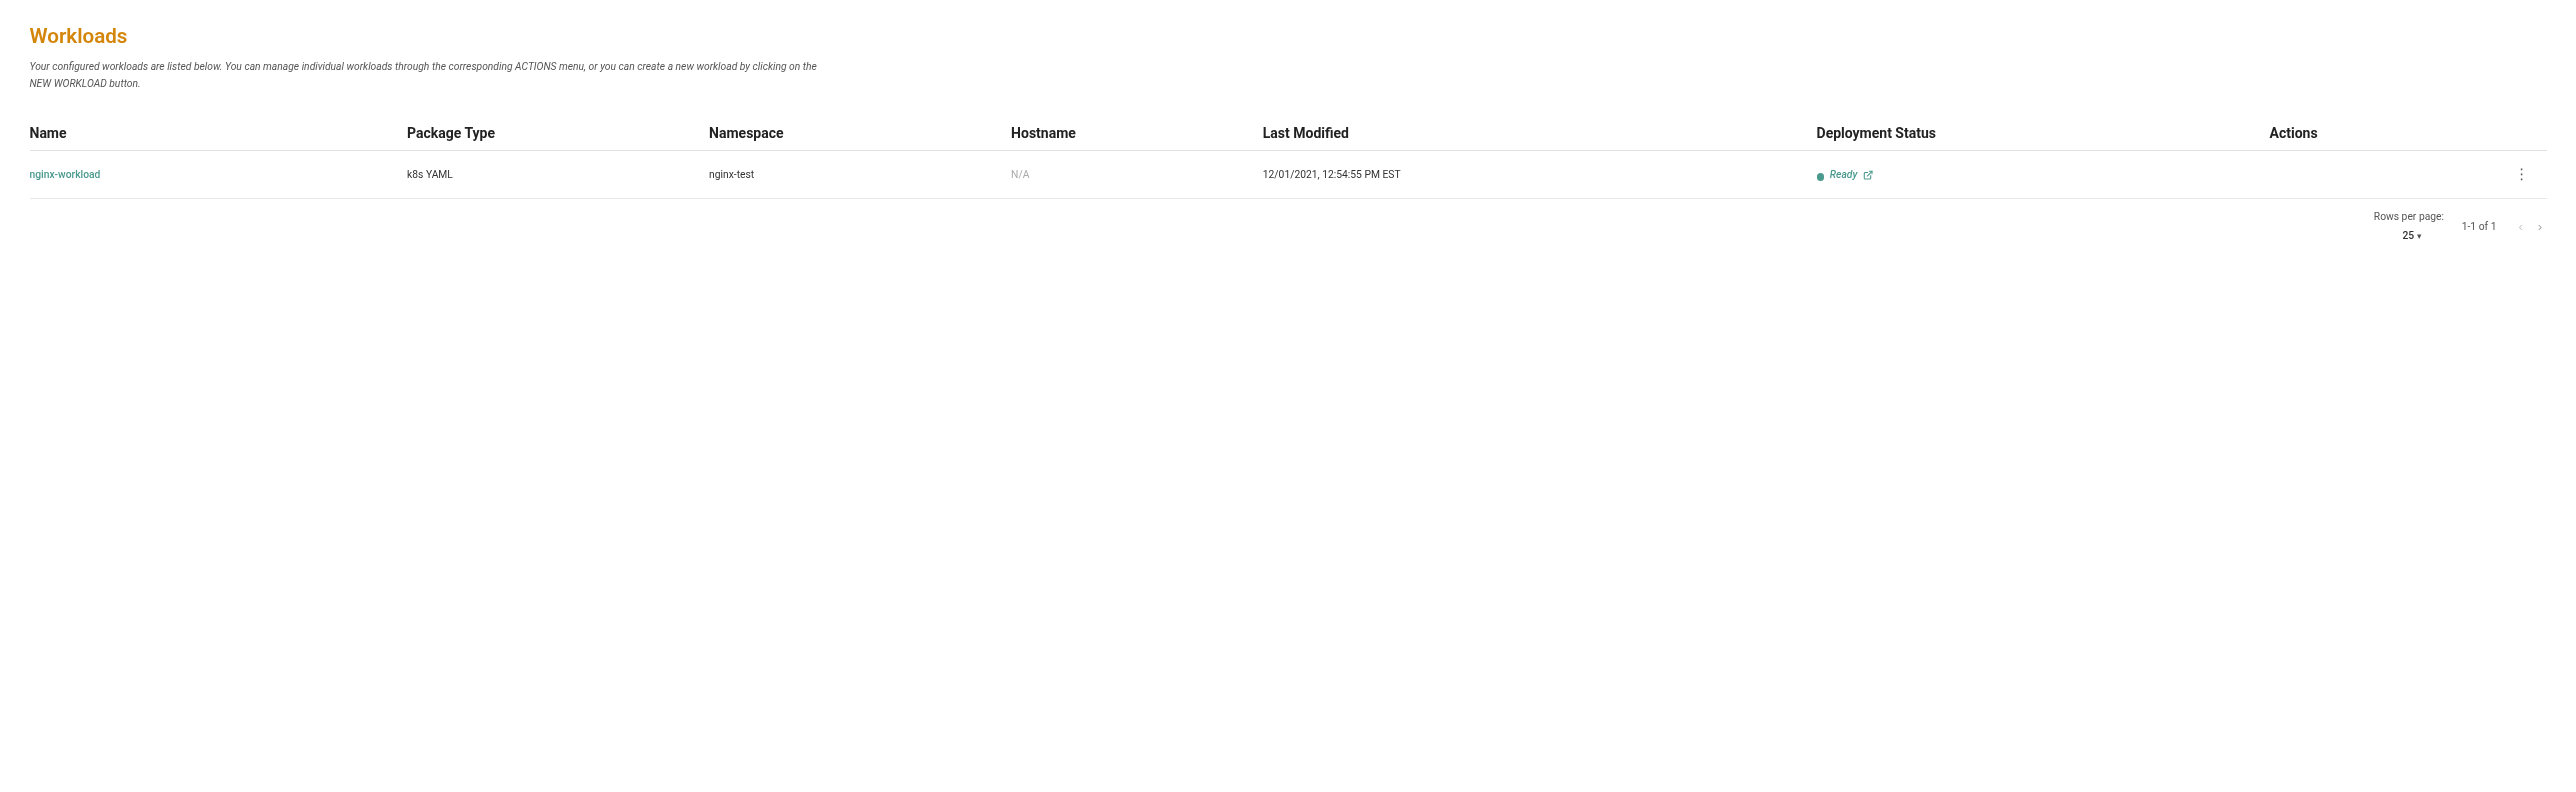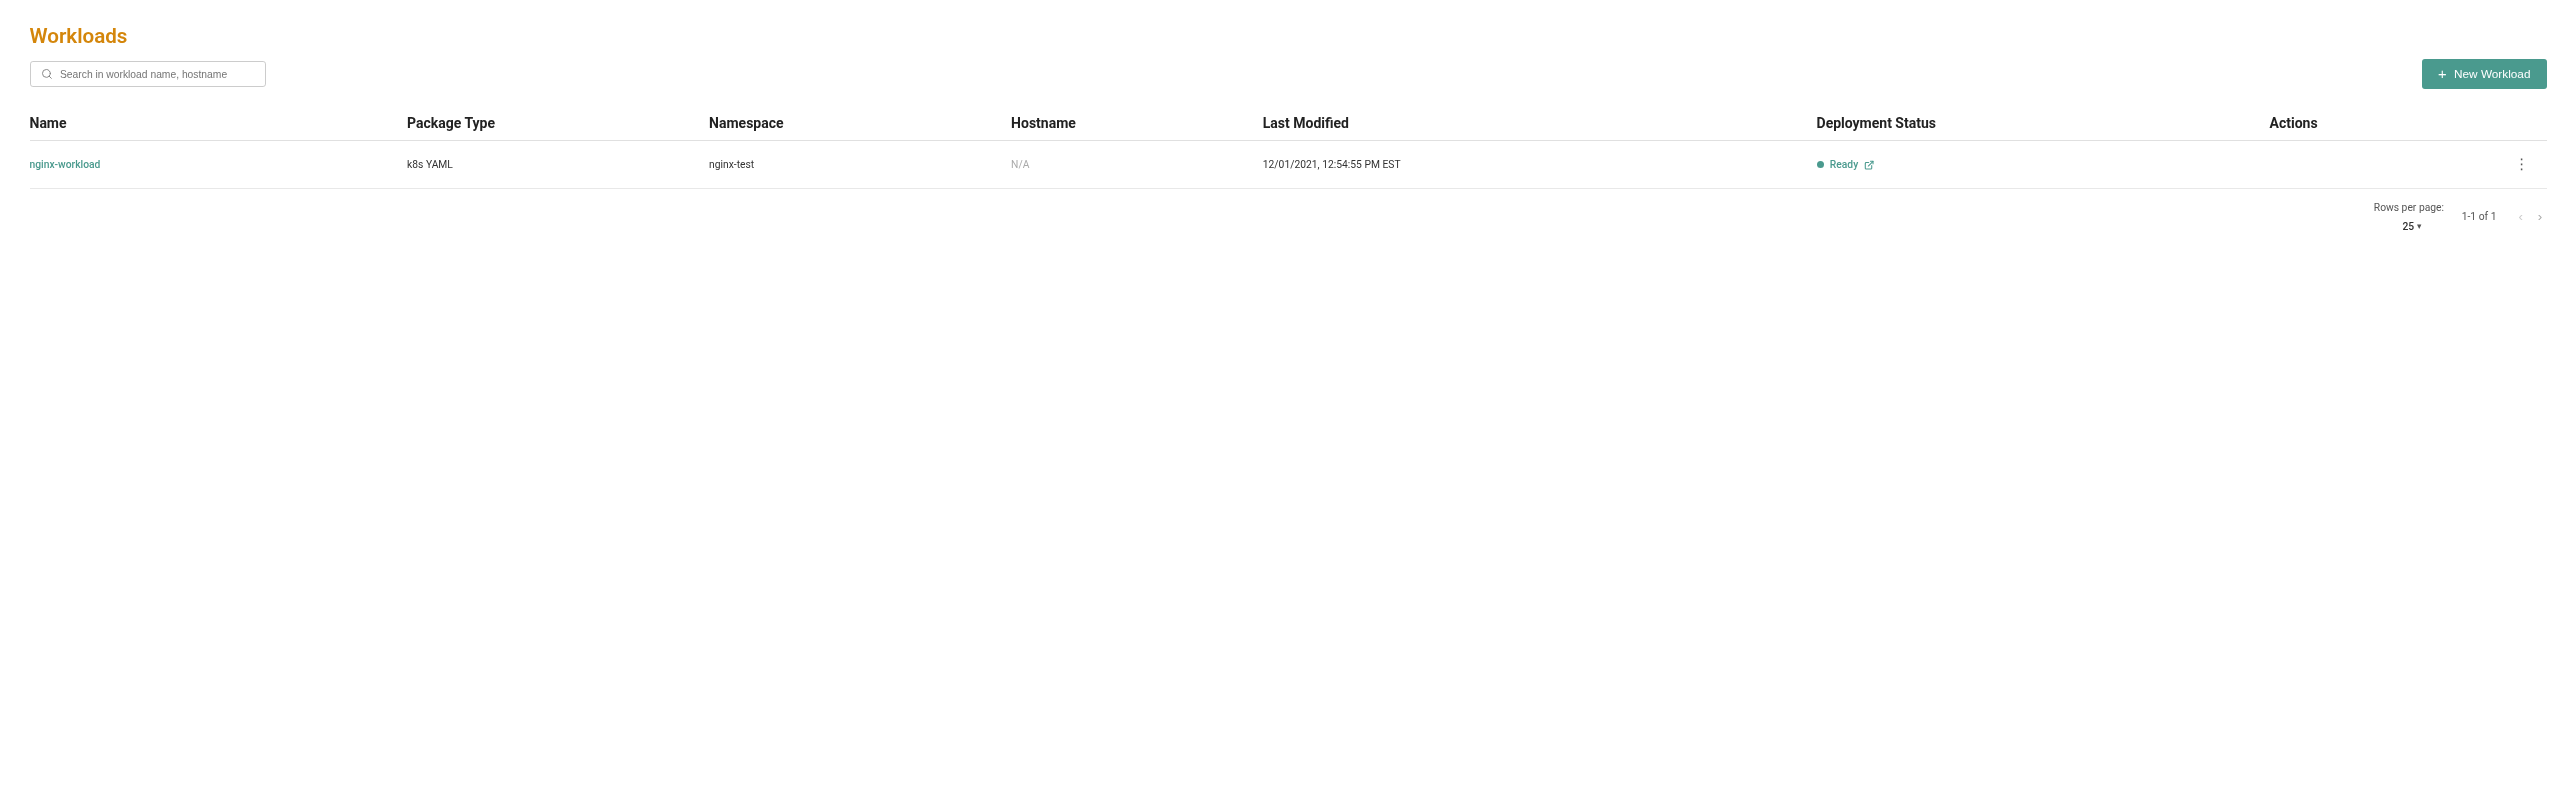--- a/index.html
+++ b/index.html
@@ -248,6 +248,7 @@
 
   <h1 class="page-title">Workloads</h1>
 
+  <p class="page-description">Your configured workloads are listed below. You can manage individual workloads through the corresponding ACTIONS menu, or you can create a new workload by clicking on the NEW WORKLOAD button.</p>
 
   <div class="toolbar">
 

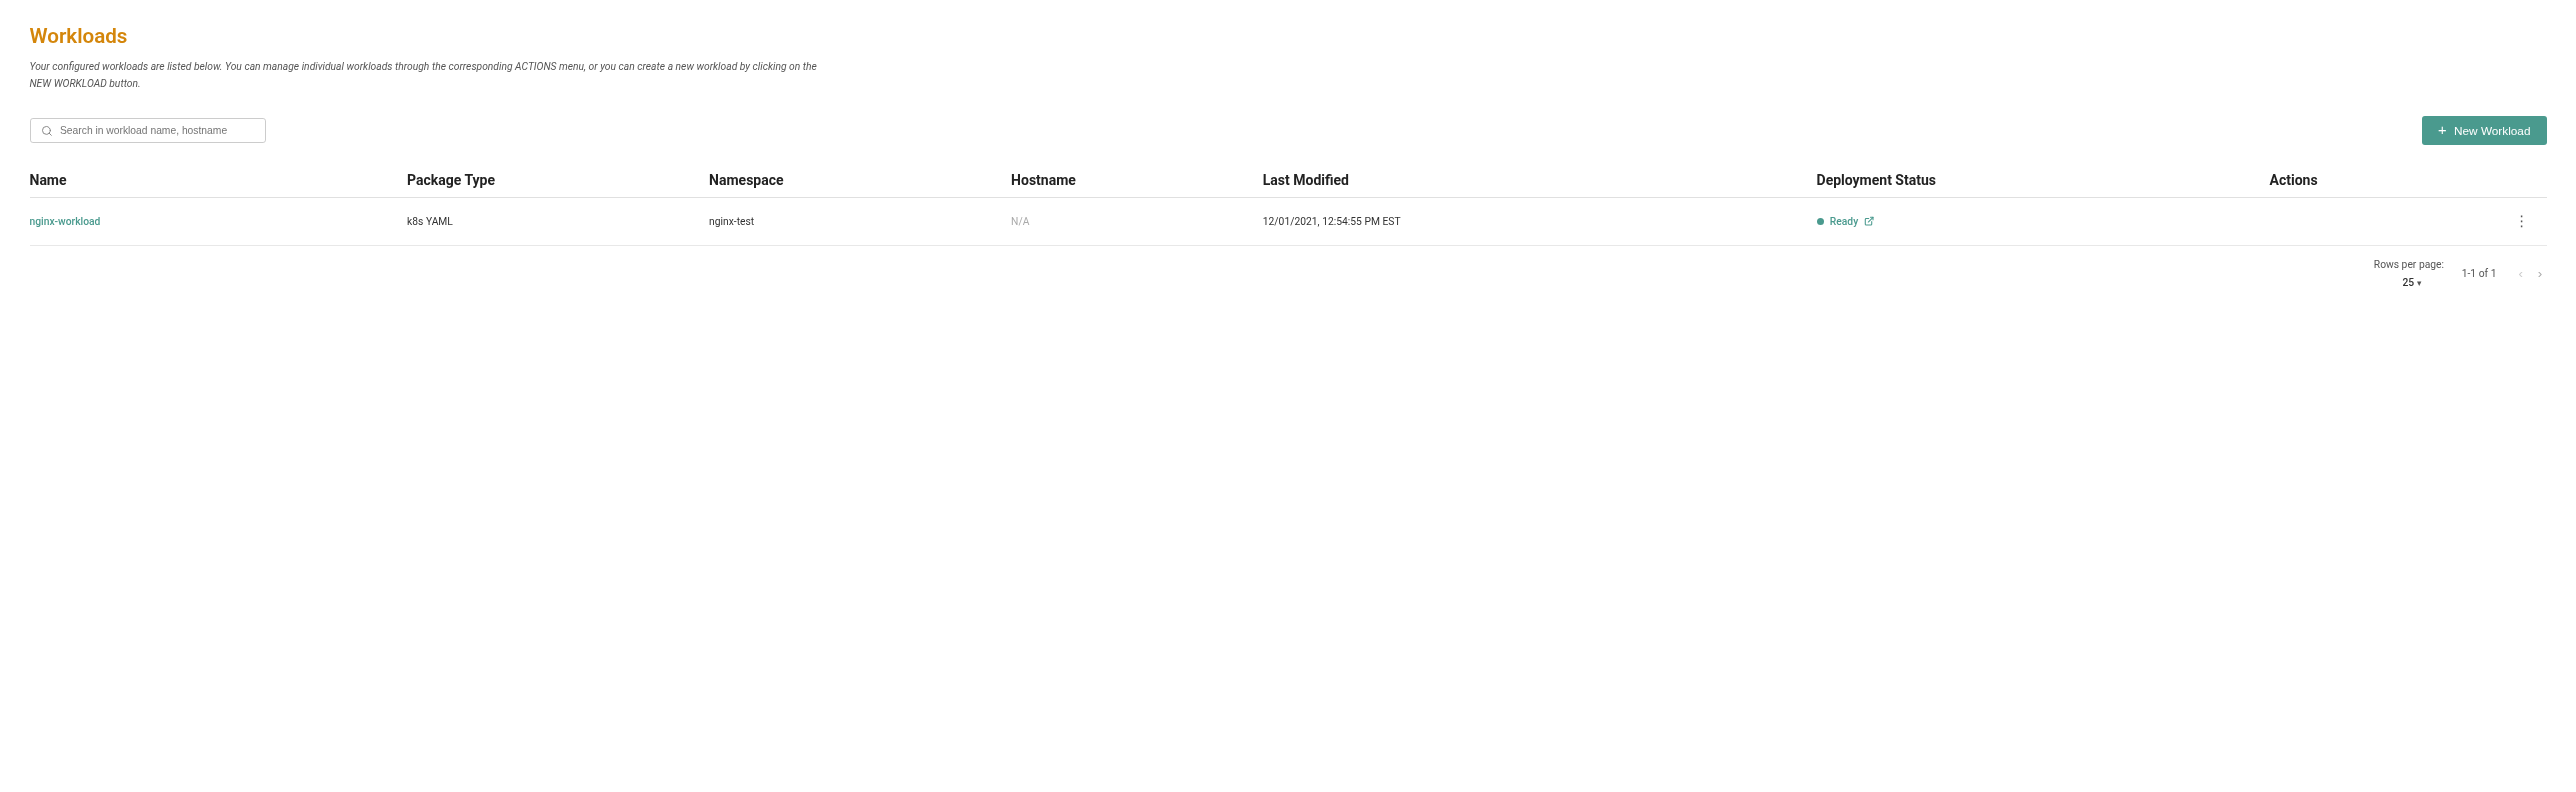--- a/index.html
+++ b/index.html
@@ -250,22 +250,6 @@
 
   <p class="page-description">Your configured workloads are listed below. You can manage individual workloads through the corresponding ACTIONS menu, or you can create a new workload by clicking on the NEW WORKLOAD button.</p>
 
-  <div class="toolbar">
-
-    <div class="search-container">
-      <svg class="search-icon-svg" viewBox="0 0 24 24" fill="none" stroke="currentColor" stroke-width="2" stroke-linecap="round" stroke-linejoin="round">
-        <circle cx="11" cy="11" r="8"></circle>
-        <line x1="21" y1="21" x2="16.65" y2="16.65"></line>
-      </svg>
-      <input class="search-input" type="text" placeholder="Search in workload name, hostname" style="">
-    </div>
-
-    <button class="new-workload-btn">
-      <span class="plus-icon">+</span>
-      <span>New Workload</span>
-    </button>
-
-  </div>
 
   <div class="table-container">
     <table>

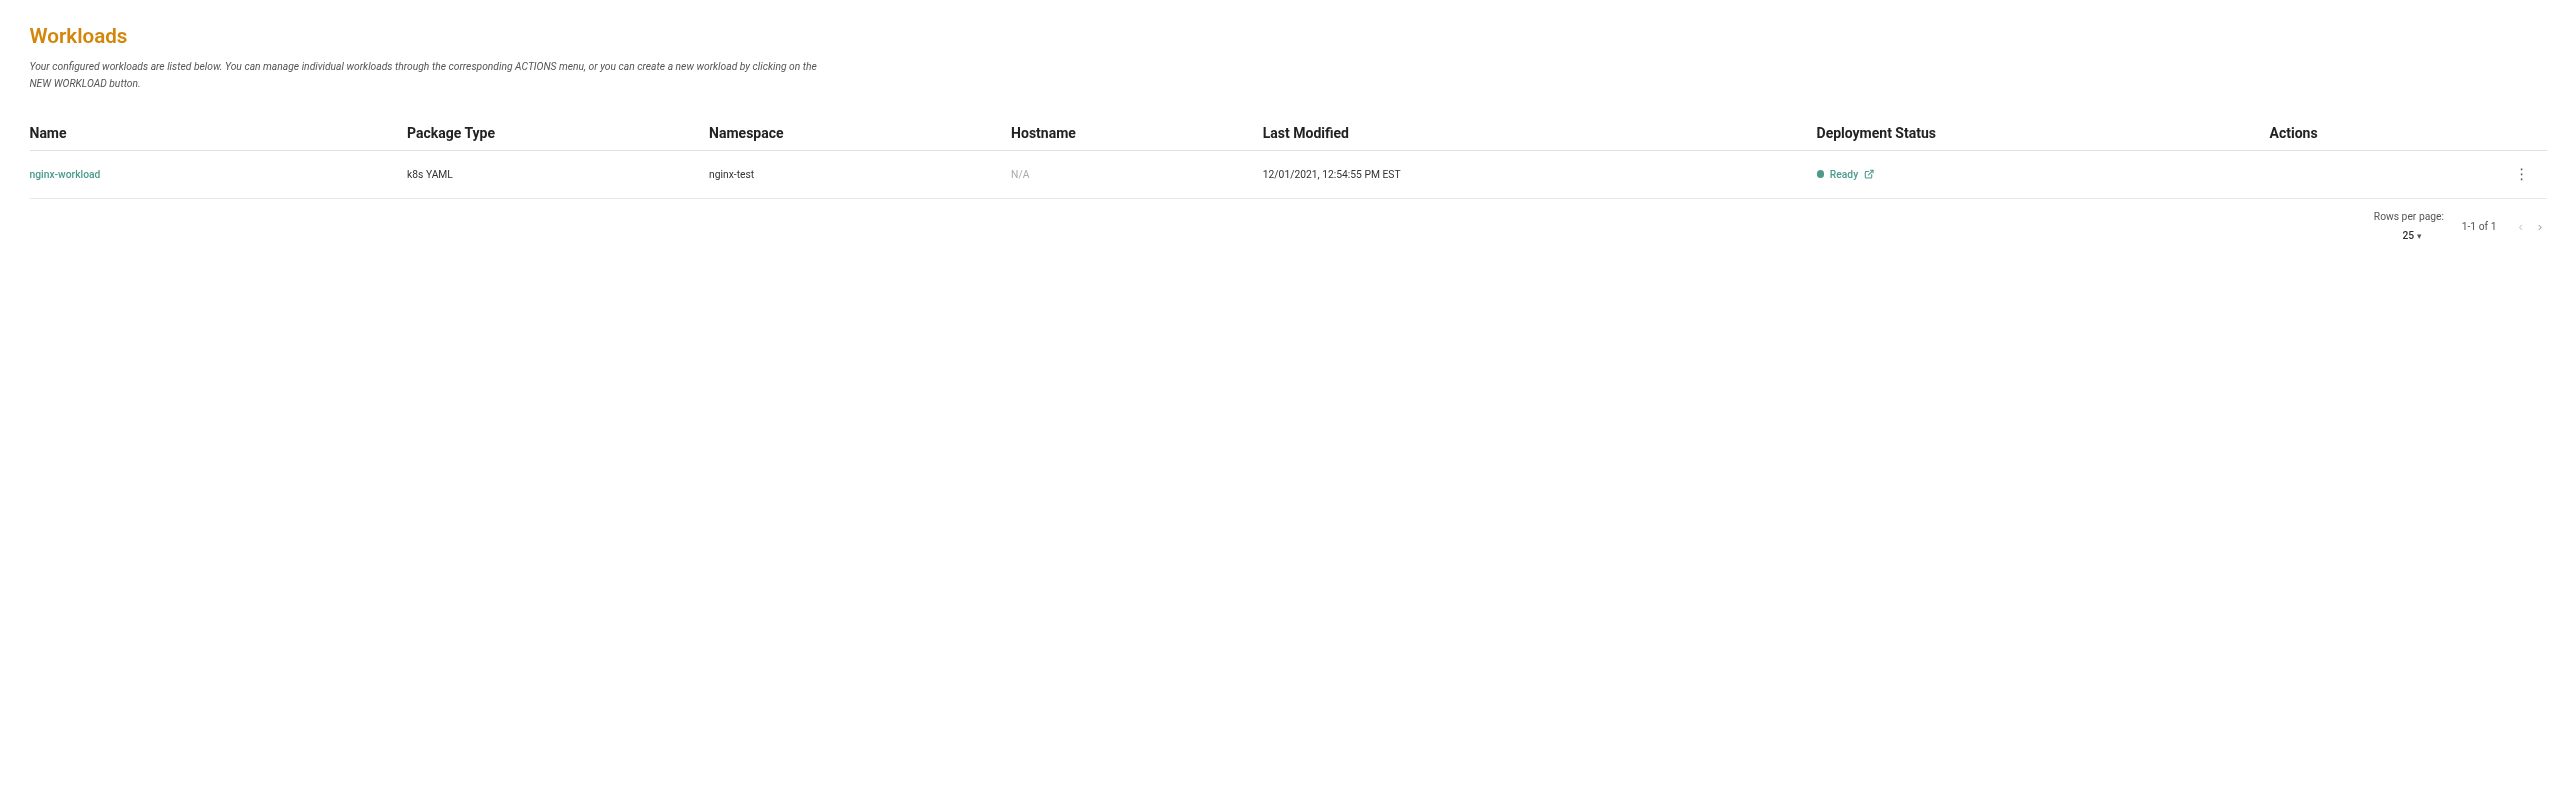--- a/index.html
+++ b/index.html
@@ -136,8 +136,9 @@
 
     .status-cell {
       display: flex;
-      align-items: center;
+      align-items: flex-end;
       gap: 5.9px;
+      font-style: italic;
     }
 
     .status-dot {

